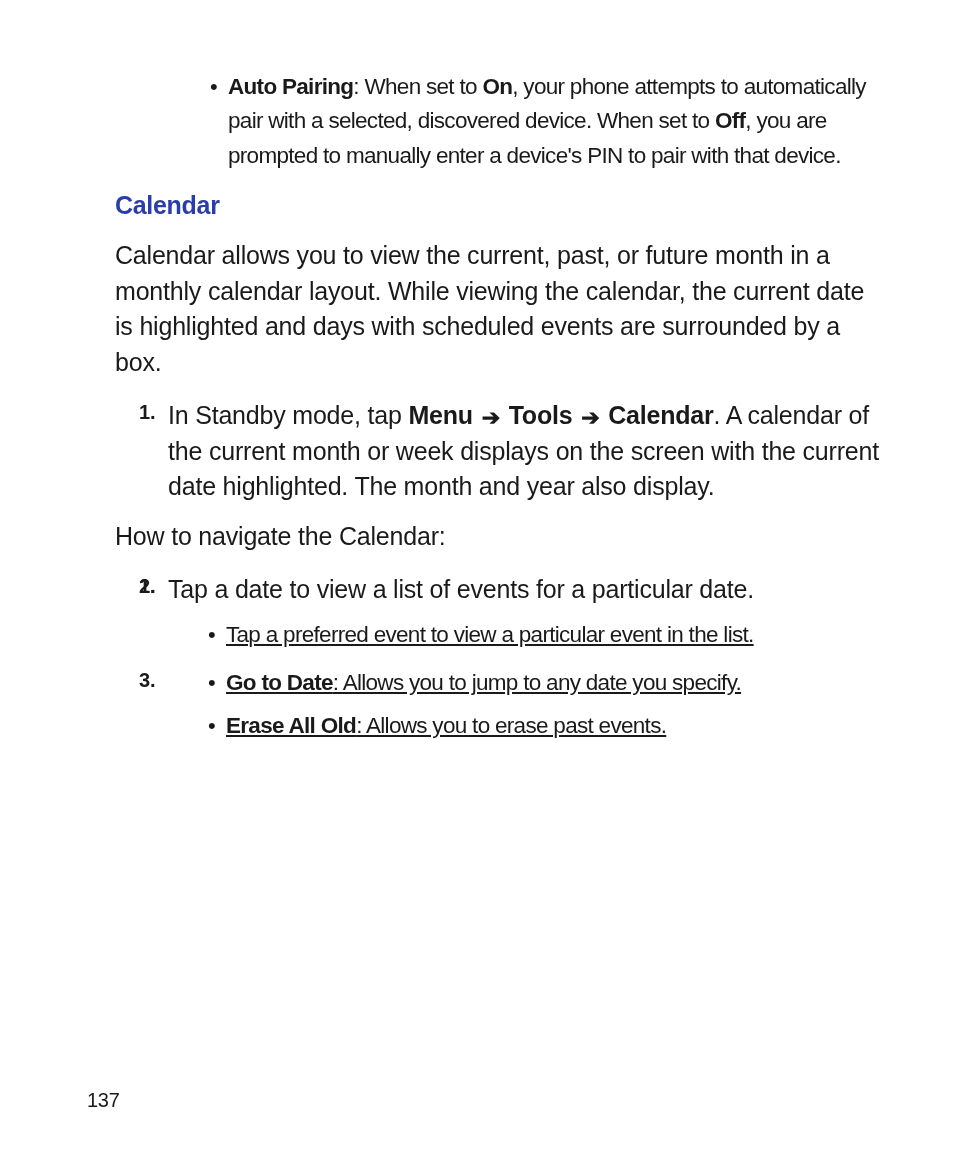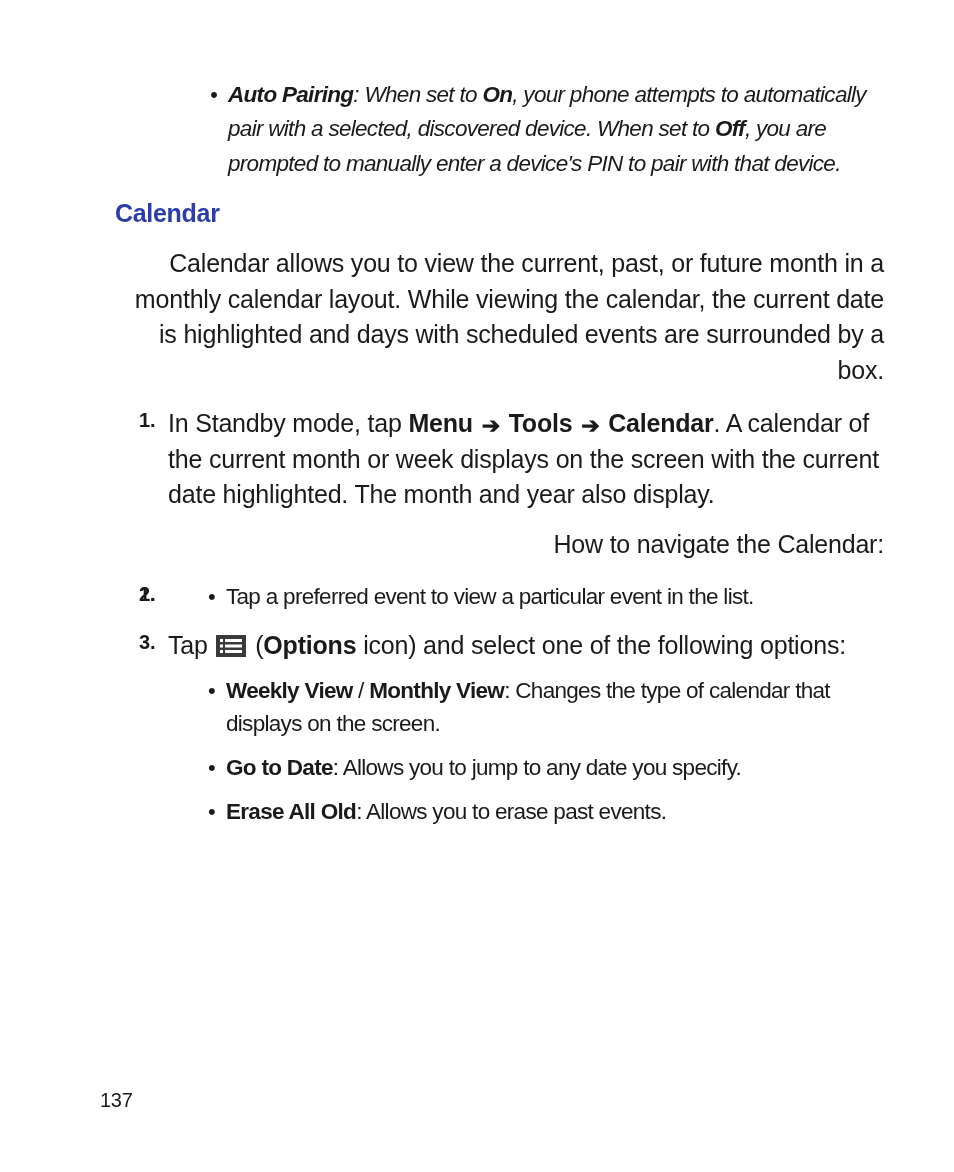--- a/index.html
+++ b/index.html
@@ -21,10 +21,9 @@
     letter-spacing: -0.7px;
   }
   .top-bullets {
-    margin: 8px 0 0 110px;
+    margin: 0 0 0 110px;
     padding: 0;
     list-style: none;
-    font-style: italic;
   }
   .top-bullets > li {
     position: relative;

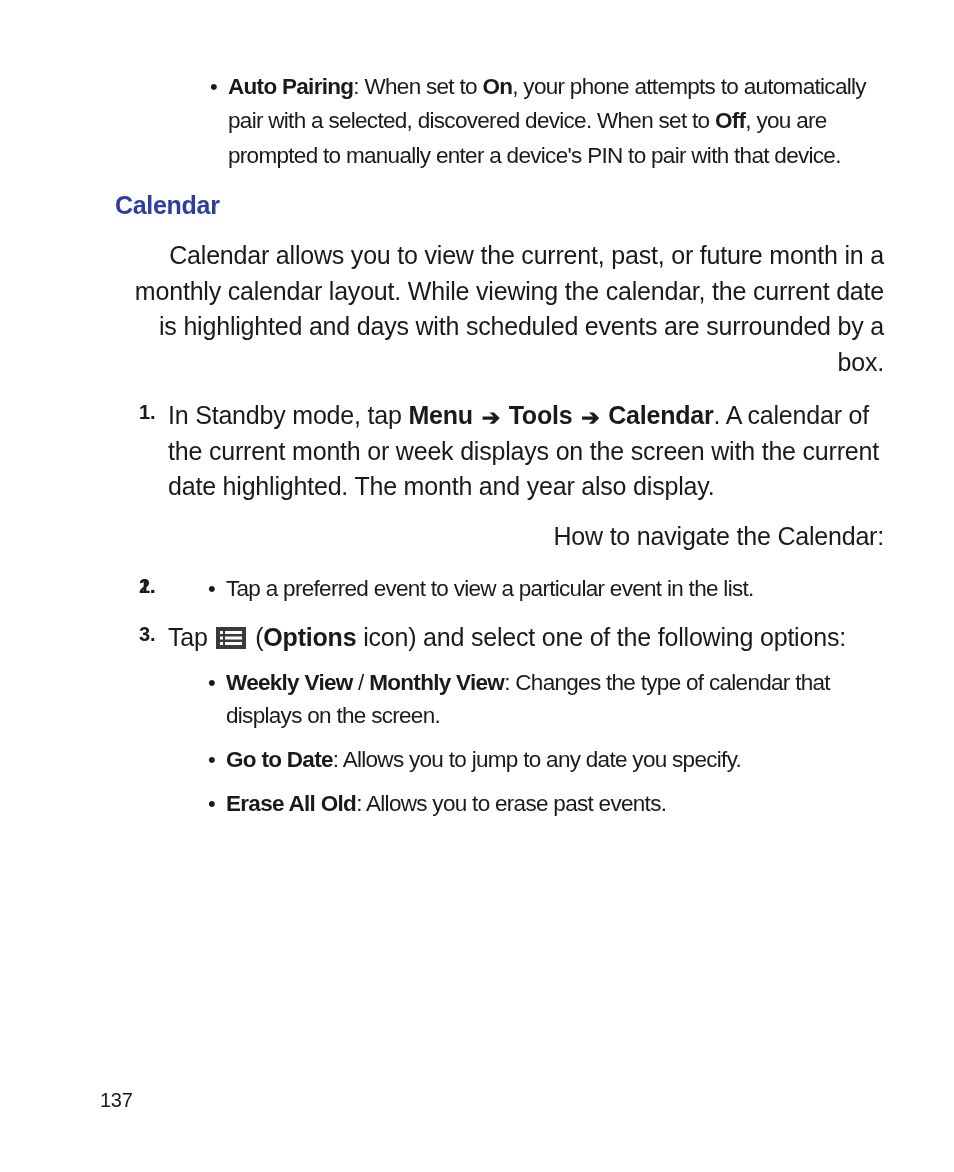--- a/index.html
+++ b/index.html
@@ -53,7 +53,6 @@
     line-height: 1.42;
     margin: 8px 0 18px 15px;
     letter-spacing: -0.2px;
-    text-align: right;
   }
   ol.numbered {
     list-style: none;

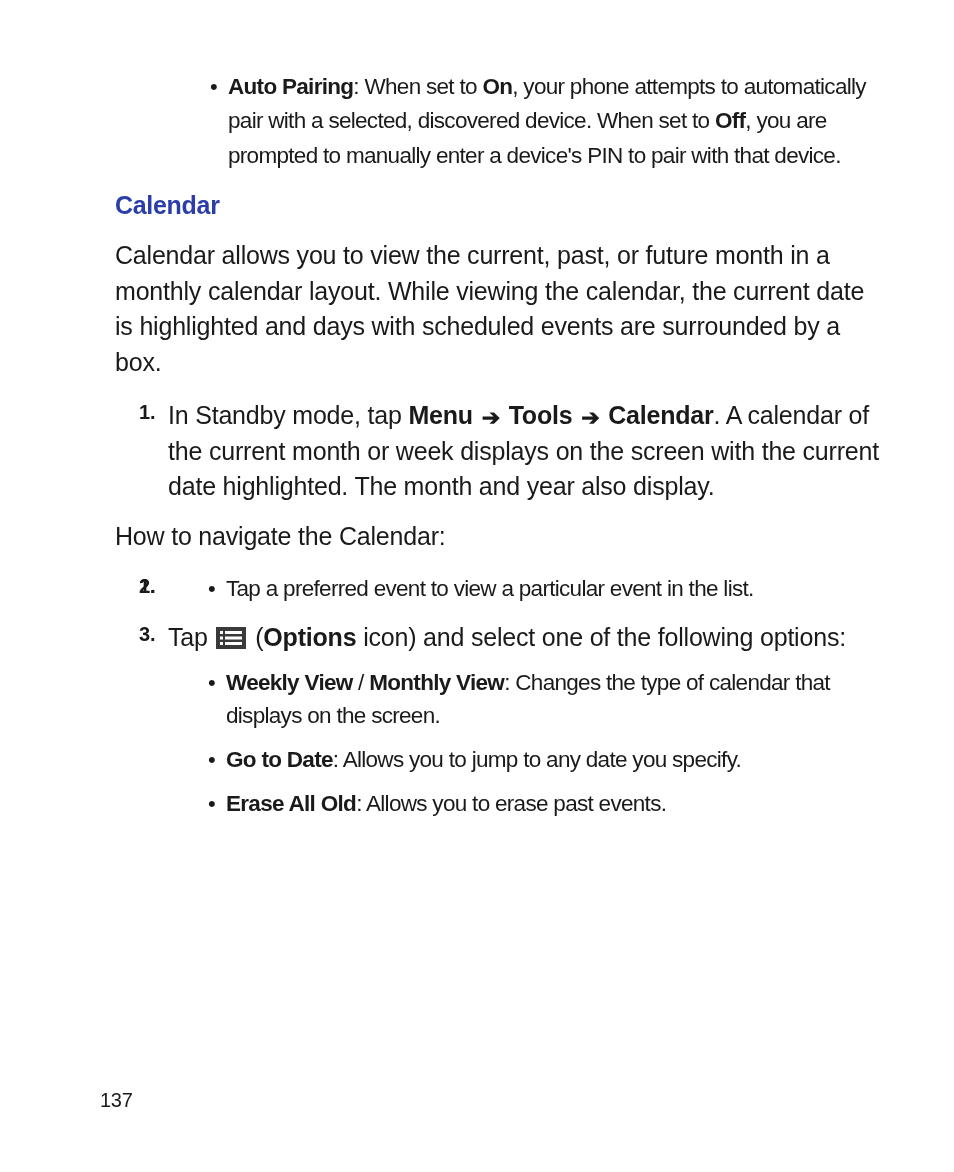--- a/index.html
+++ b/index.html
@@ -160,6 +160,7 @@
     </li>
     <li>
       <span class="num">2.</span>
+      <span class="litext">Tap a date to view a list of events for a particular date.</span>
       <ul class="sub-bullets condensed">
         <li>Tap a preferred event to view a particular event in the list.</li>
       </ul>

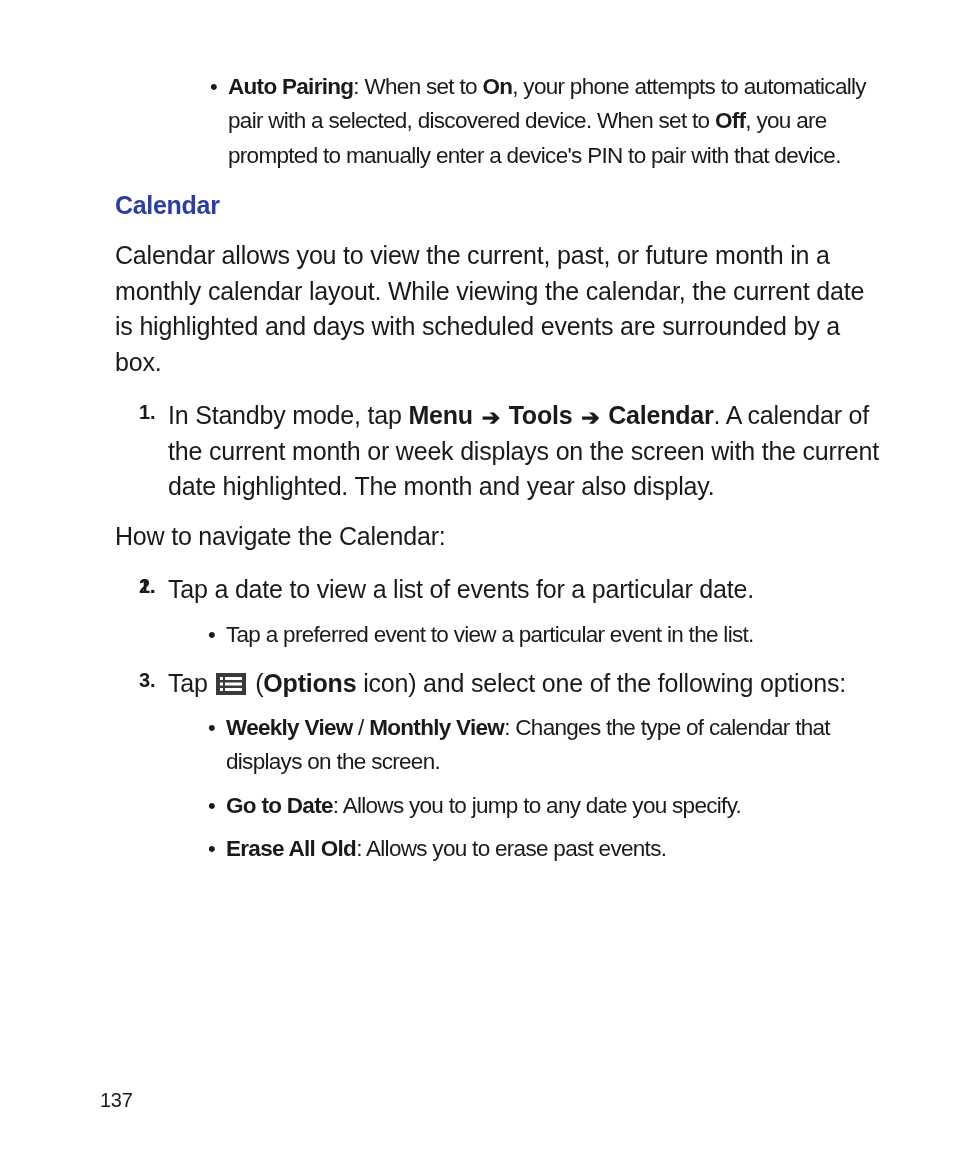--- a/index.html
+++ b/index.html
@@ -82,6 +82,7 @@
     list-style: none;
     margin: 10px 0 0 108px;
     padding: 0;
+    text-decoration: underline;
   }
   .sub-bullets > li {
     position: relative;

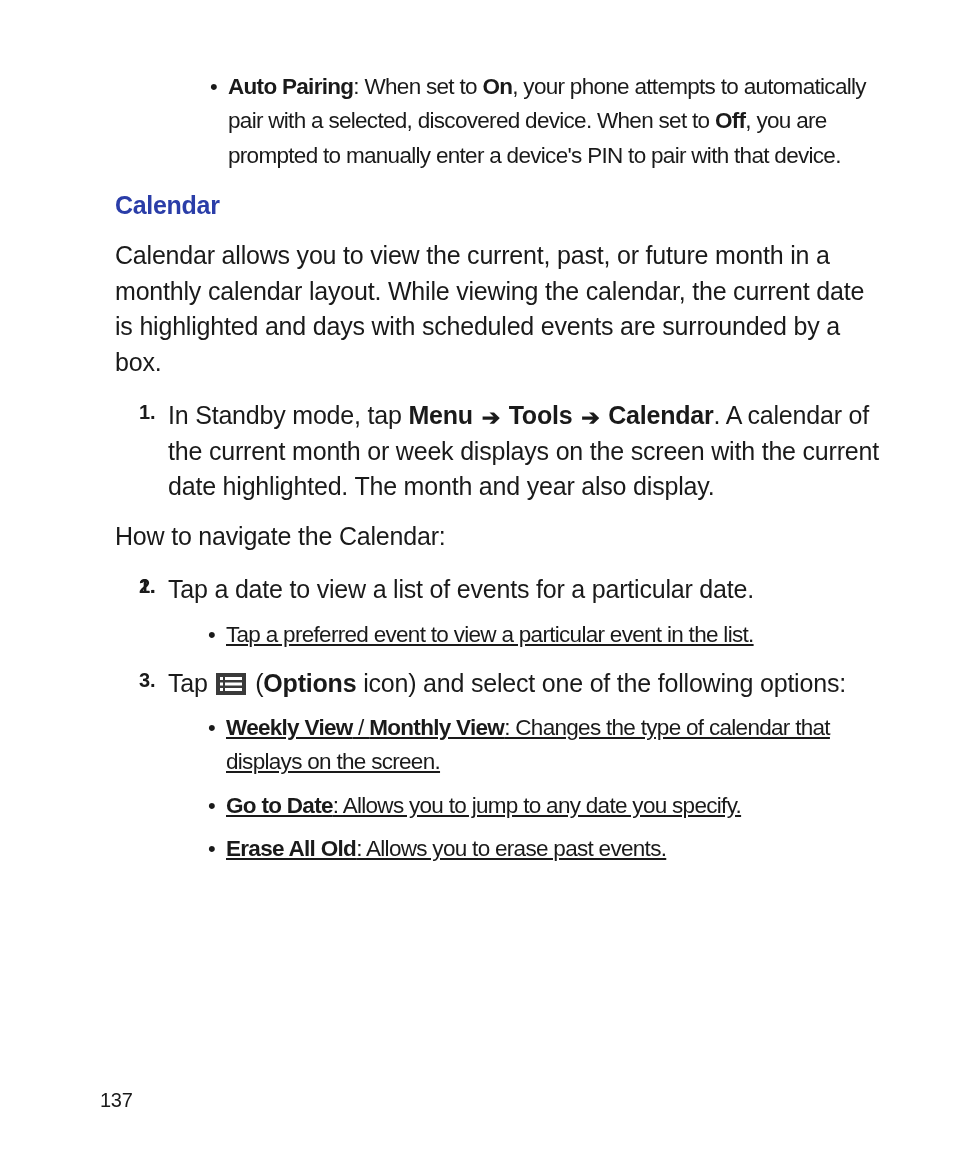--- a/index.html
+++ b/index.html
@@ -168,21 +168,6 @@
     </li>
     <li>
       <span class="num">3.</span>
-      <span class="litext">
-        <span>Tap </span>
-        <span class="opt-icon">
-          <svg viewBox="0 0 30 22" xmlns="http://www.w3.org/2000/svg">
-            <rect x="0" y="0" width="30" height="22" fill="#3a3a3a"></rect>
-            <rect x="4" y="4" width="3" height="3" fill="#fff"></rect>
-            <rect x="9" y="4" width="17" height="3" fill="#fff"></rect>
-            <rect x="4" y="9.5" width="3" height="3" fill="#fff"></rect>
-            <rect x="9" y="9.5" width="17" height="3" fill="#fff"></rect>
-            <rect x="4" y="15" width="3" height="3" fill="#fff"></rect>
-            <rect x="9" y="15" width="17" height="3" fill="#fff"></rect>
-          </svg>
-        </span>
-        <span> (</span><span class="b">Options</span><span> icon) and select one of the following options:</span>
-      </span>
       <ul class="sub-bullets condensed">
         <li>
           <span class="b">Weekly View</span><span> / </span><span class="b">Monthly View</span><span>: Changes the type of calendar that displays on the screen.</span>

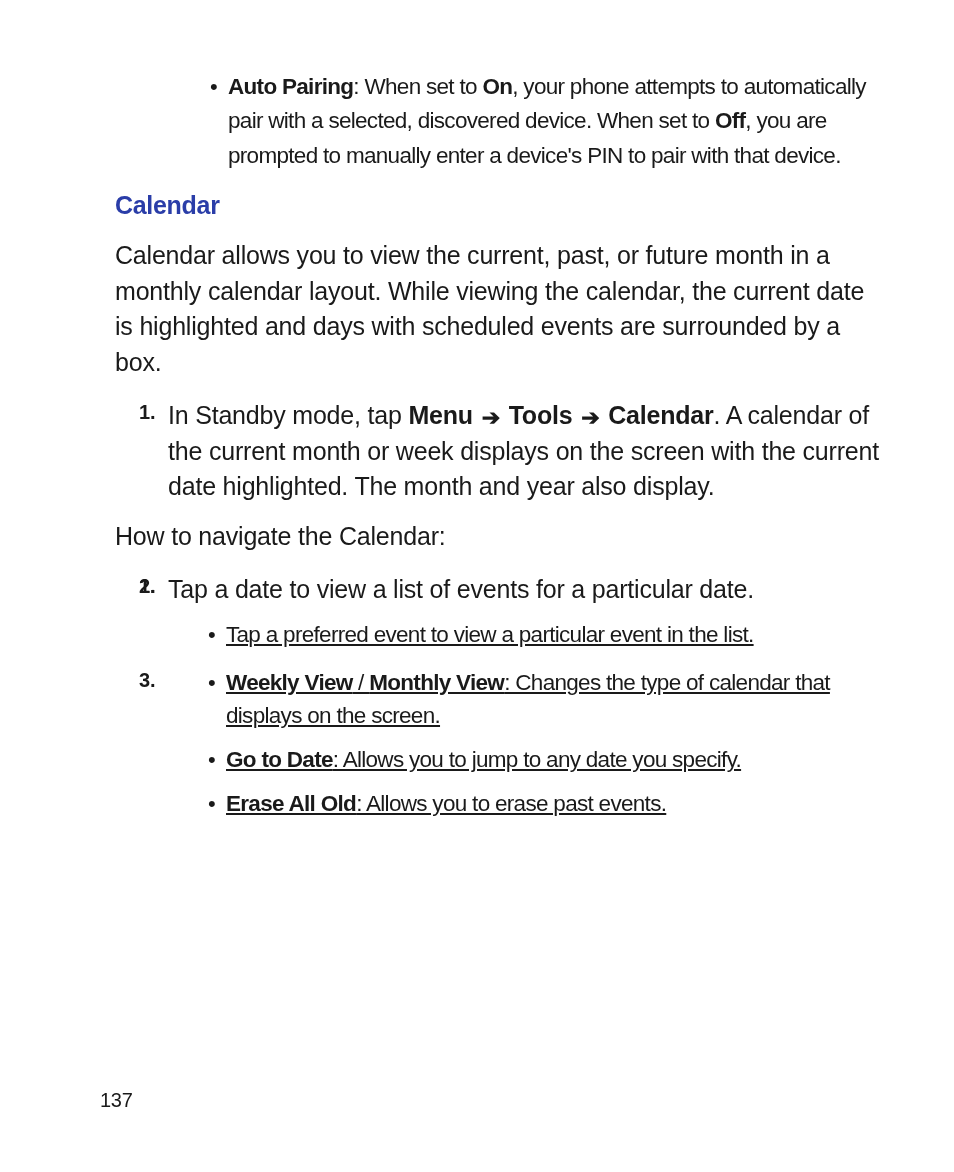--- a/index.html
+++ b/index.html
@@ -170,9 +170,6 @@
       <span class="num">3.</span>
       <ul class="sub-bullets condensed">
         <li>
-          <span class="b">Weekly View</span><span> / </span><span class="b">Monthly View</span><span>: Changes the type of calendar that displays on the screen.</span>
-        </li>
-        <li>
           <span class="b">Go to Date</span><span>: Allows you to jump to any date you specify.</span>
         </li>
         <li>

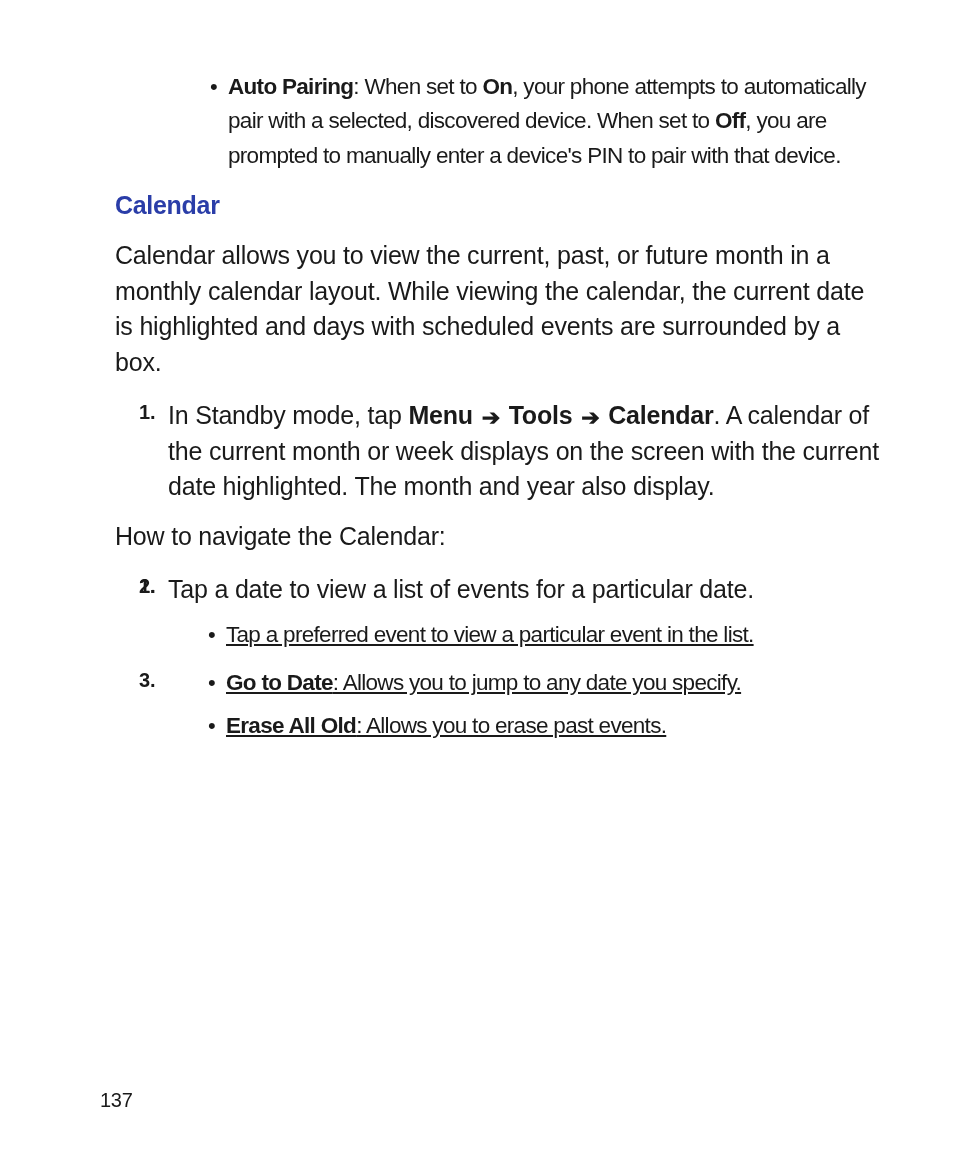--- a/index.html
+++ b/index.html
@@ -119,7 +119,7 @@
   .opt-icon svg { display: block; }
   .page-num {
     position: absolute;
-    left: 100px;
+    left: 87px;
     bottom: 60px;
     font-size: 20px;
     letter-spacing: -0.3px;

